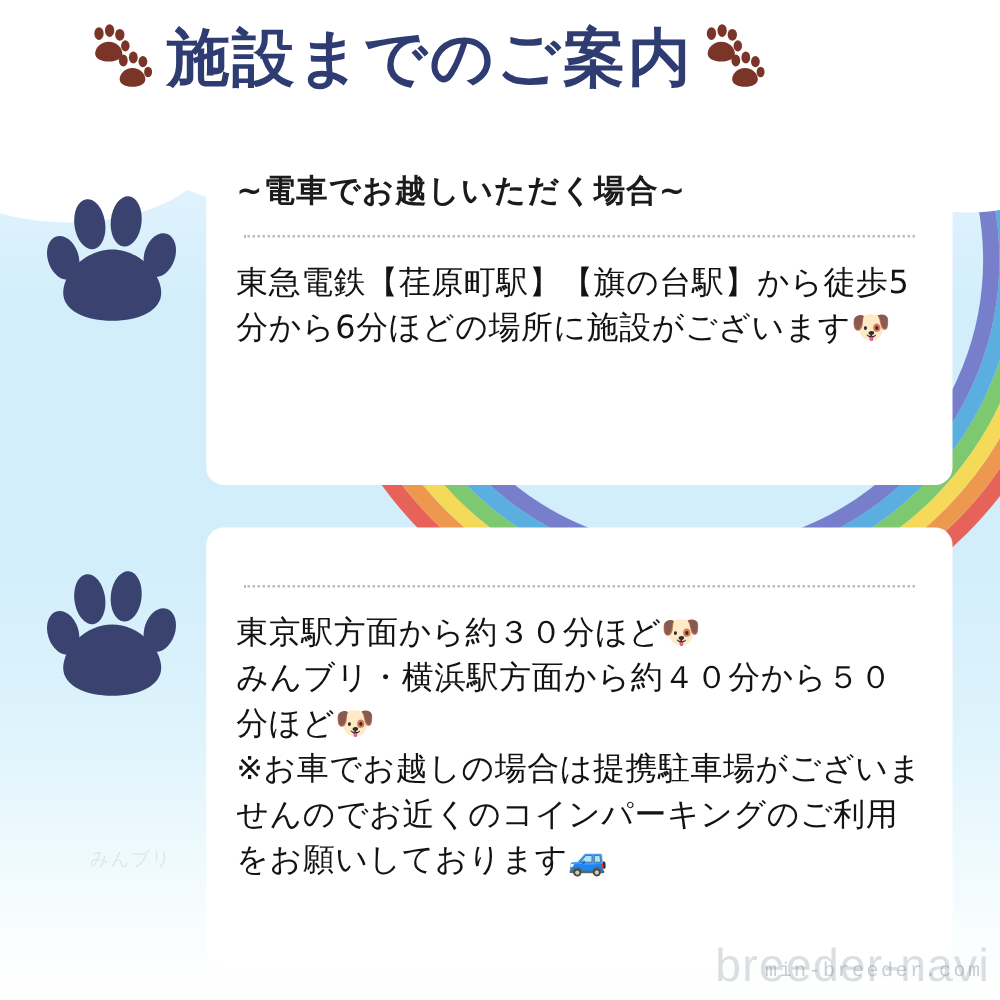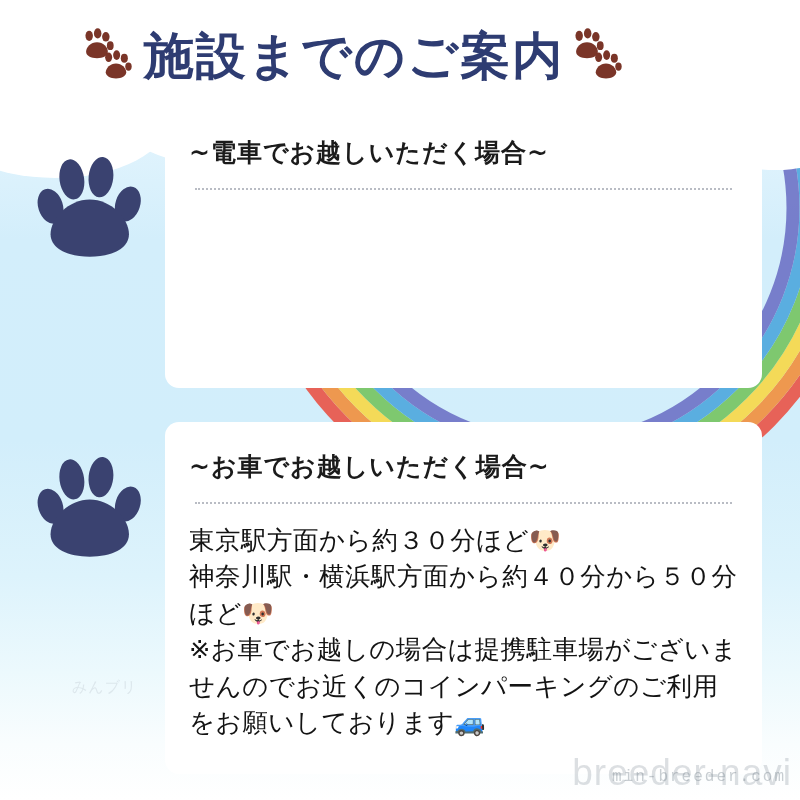--- a/index.html
+++ b/index.html
@@ -68,12 +68,11 @@
   
   .title-row {
     position: absolute;
-    left: 10px;
+    left: 0;
     top: 18px;
     width: 688px;
     height: 78px;
     display: flex;
-    align-items: center;
     justify-content: center;
     gap: 6px;
     pointer-events: none;

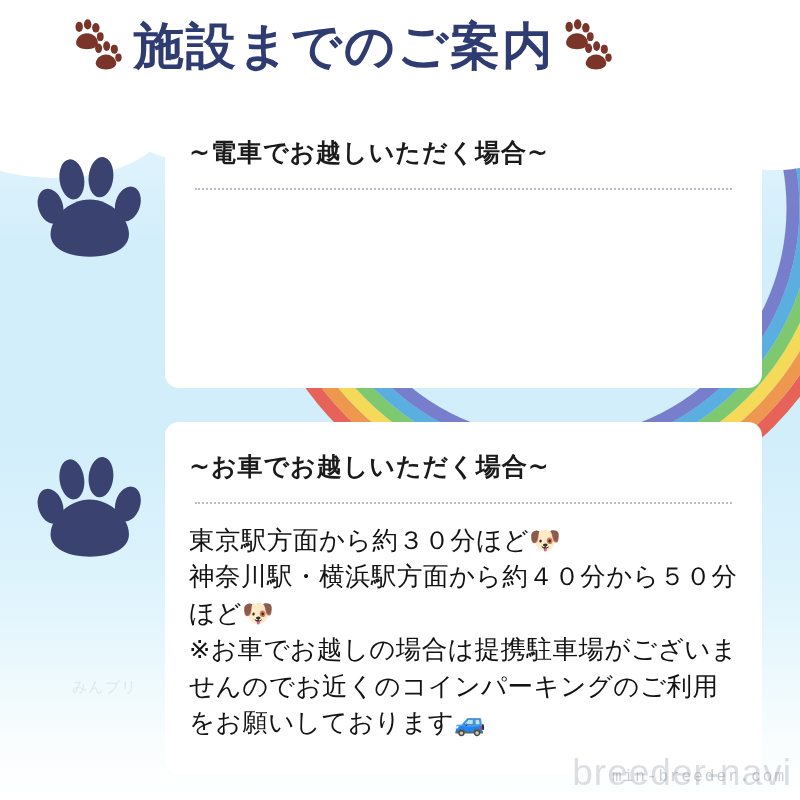--- a/index.html
+++ b/index.html
@@ -277,6 +277,7 @@
   <div class="card card-1">
     <div class="card-heading">~電車でお越しいただく場合~</div>
     <div class="divider"></div>
+    <div class="card-body emoji">東急電鉄【荏原町駅】【旗の台駅】から徒歩5分から6分ほどの場所に施設がございます🐶</div>
   </div>
 
   <div class="card card-2">

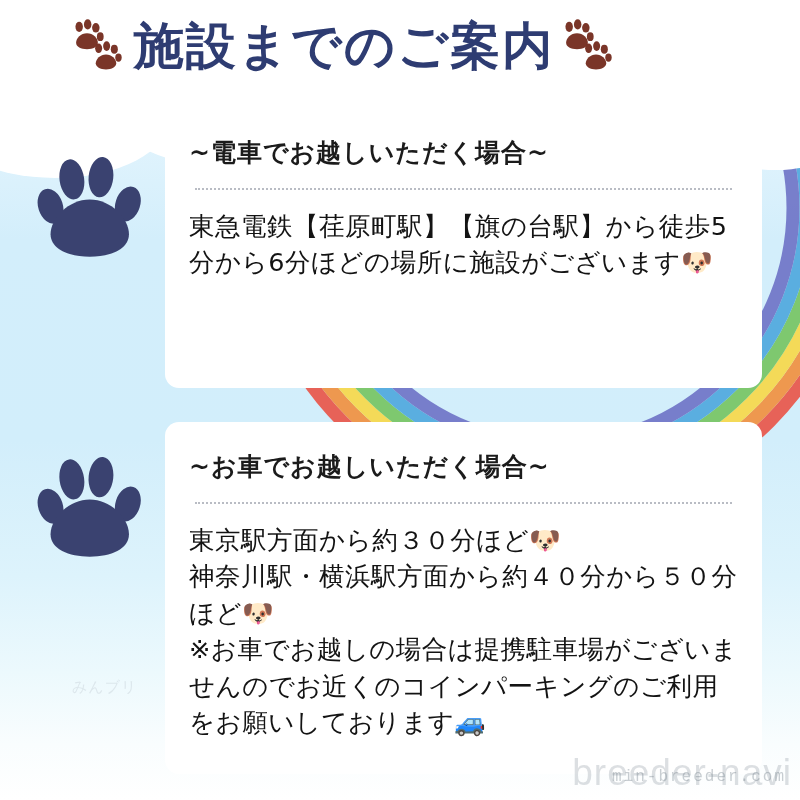--- a/index.html
+++ b/index.html
@@ -281,7 +281,6 @@
   </div>
 
   <div class="card card-2">
-    <div class="card-heading">~お車でお越しいただく場合~</div>
     <div class="divider"></div>
     <div class="card-body emoji">東京駅方面から約３０分ほど🐶
 神奈川駅・横浜駅方面から約４０分から５０分ほど🐶

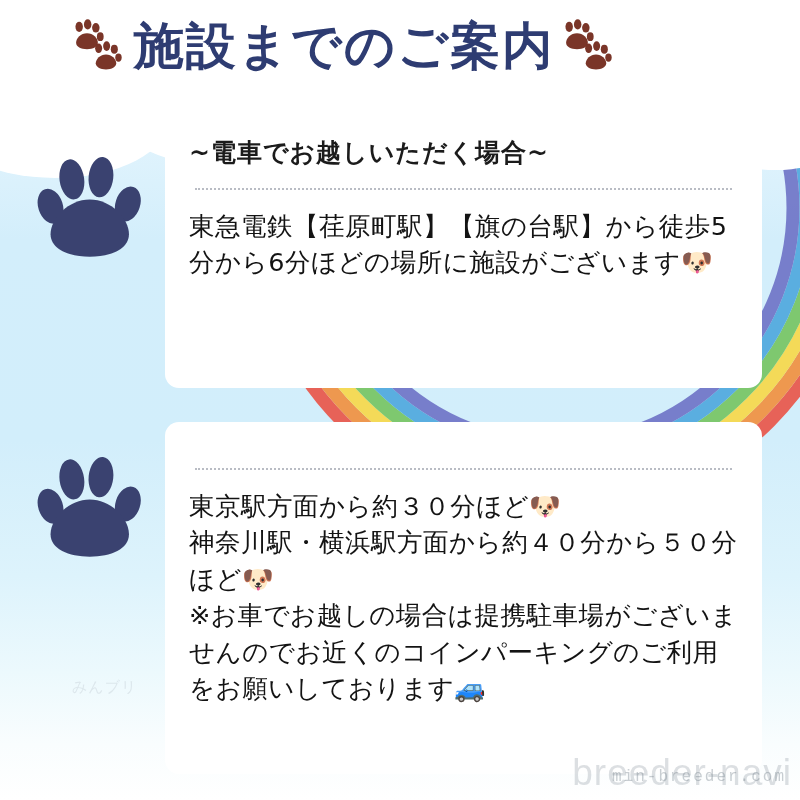--- a/index.html
+++ b/index.html
@@ -283,7 +283,7 @@
   <div class="card card-2">
     <div class="divider"></div>
     <div class="card-body emoji">東京駅方面から約３０分ほど🐶
-神奈川駅・横浜駅方面から約４０分から５０分ほど🐶
+みんブリ・横浜駅方面から約４０分から５０分ほど🐶
 ※お車でお越しの場合は提携駐車場がございませんのでお近くのコインパーキングのご利用をお願いしております🚙</div>
   </div>
 

